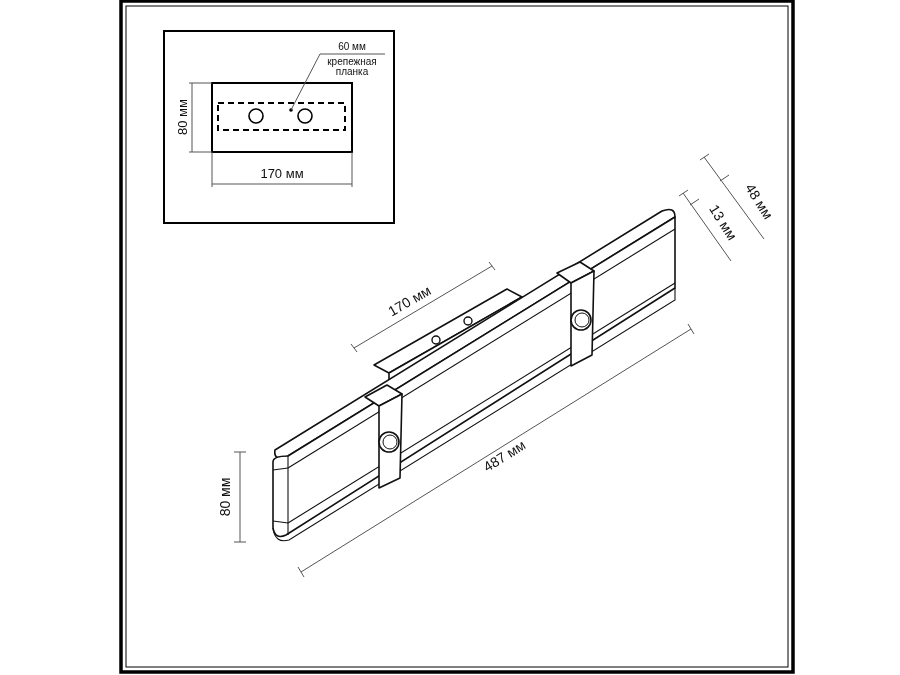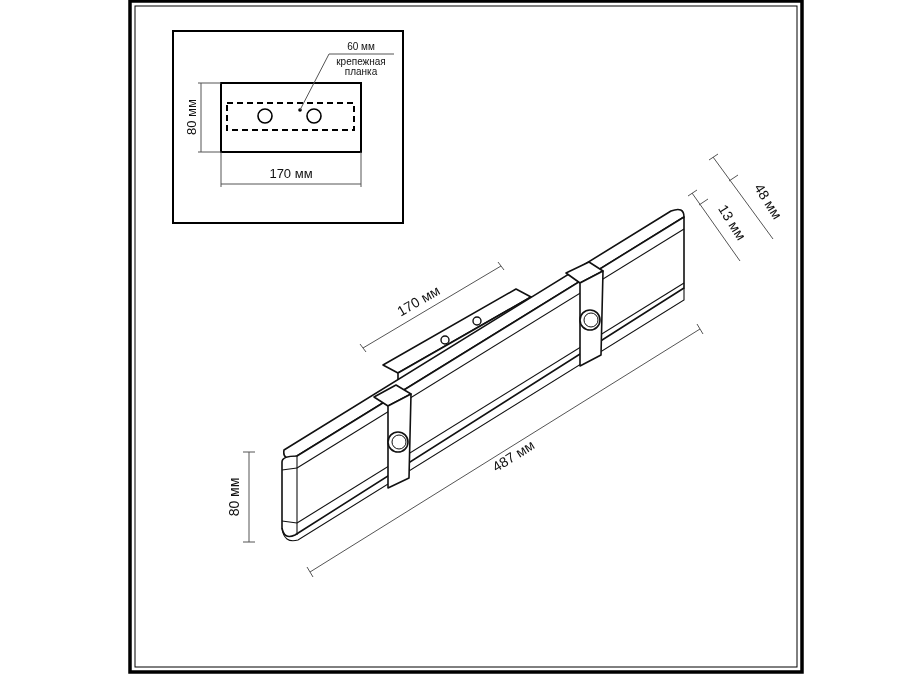--- a/index.html
+++ b/index.html
@@ -4,7 +4,7 @@
 <style>
   html, body { margin: 0; padding: 0; background: #ffffff; }
   body { width: 900px; height: 675px; position: relative; overflow: hidden; font-family: "Liberation Sans", "DejaVu Sans", sans-serif; }
-  #stage { position: absolute; left: 16px; top: 0; width: 756px; height: 675px; }
+  #stage { position: absolute; left: 7px; top: 0; width: 756px; height: 675px; }
   svg text { font-family: "Liberation Sans", "DejaVu Sans", sans-serif; fill: #111; }
   .dim { stroke: #555; stroke-width: 1; fill: none; }
   .obj { stroke: #111; stroke-width: 1.6; fill: #fff; stroke-linejoin: round; }

